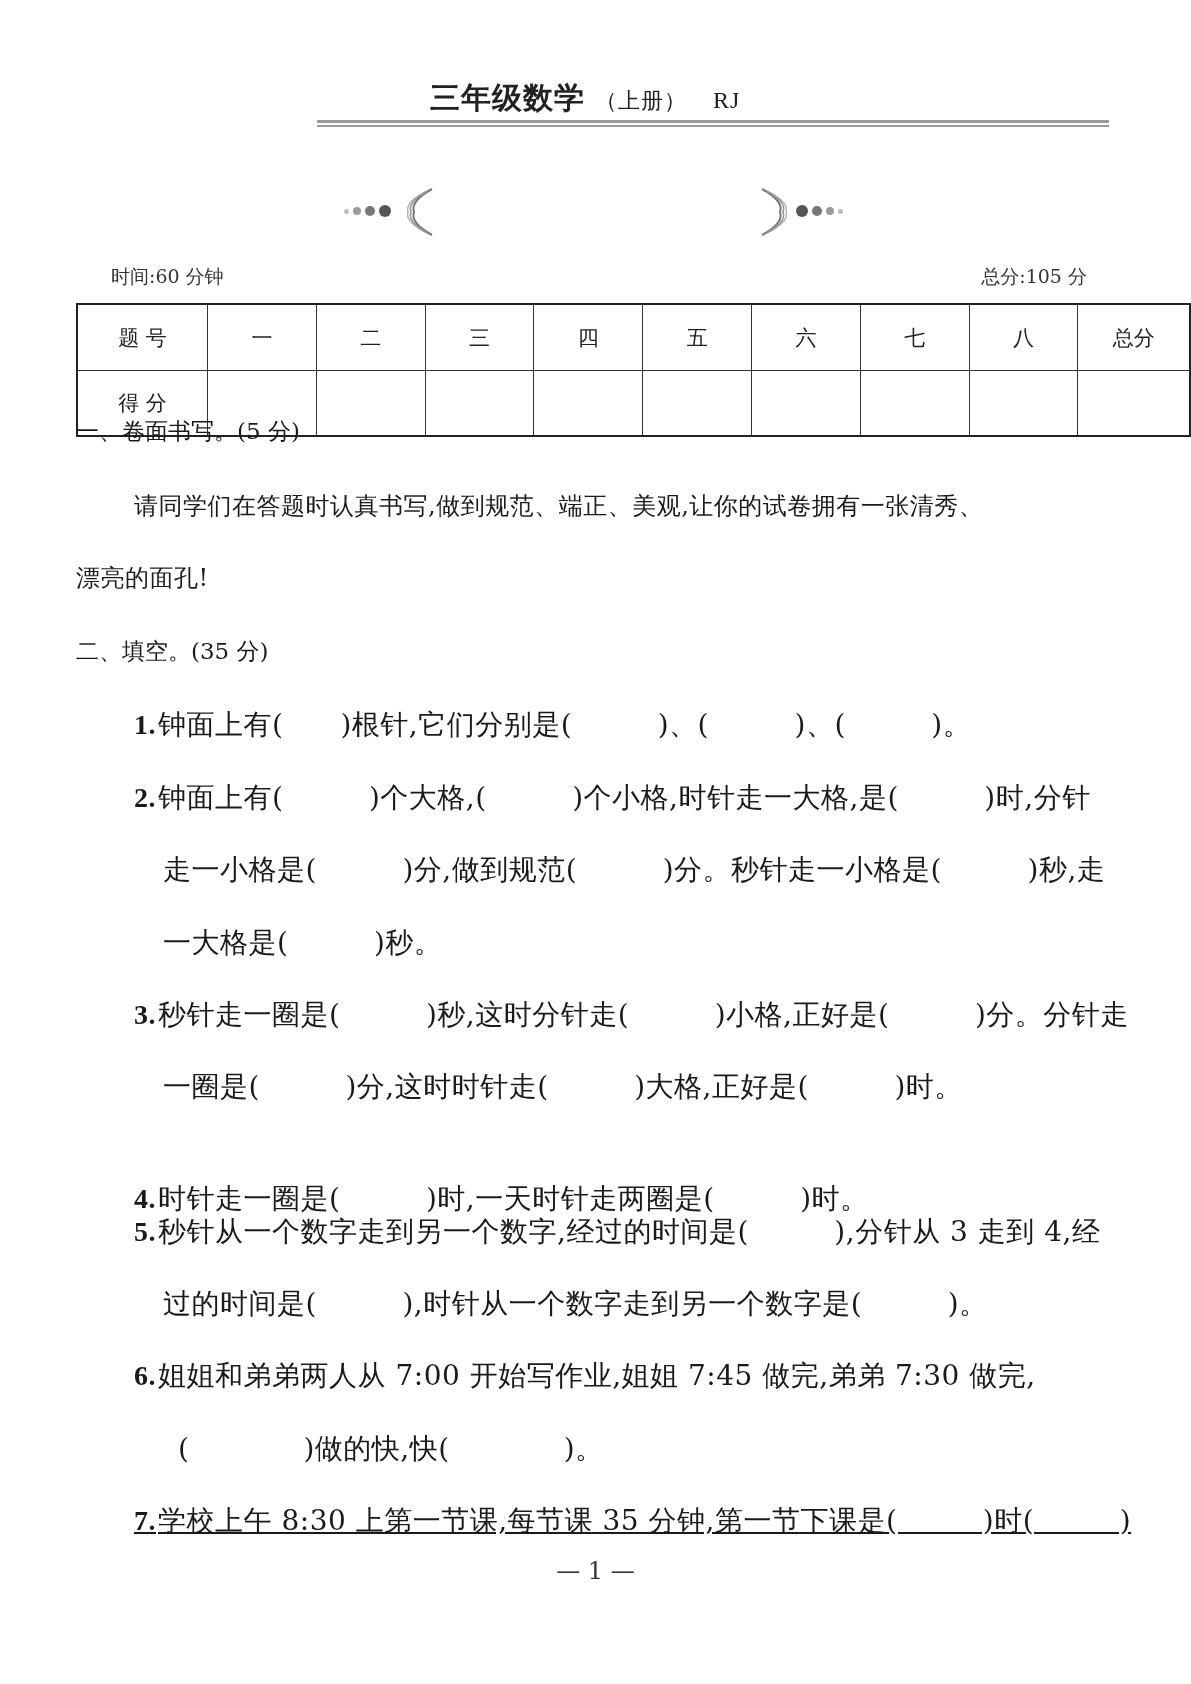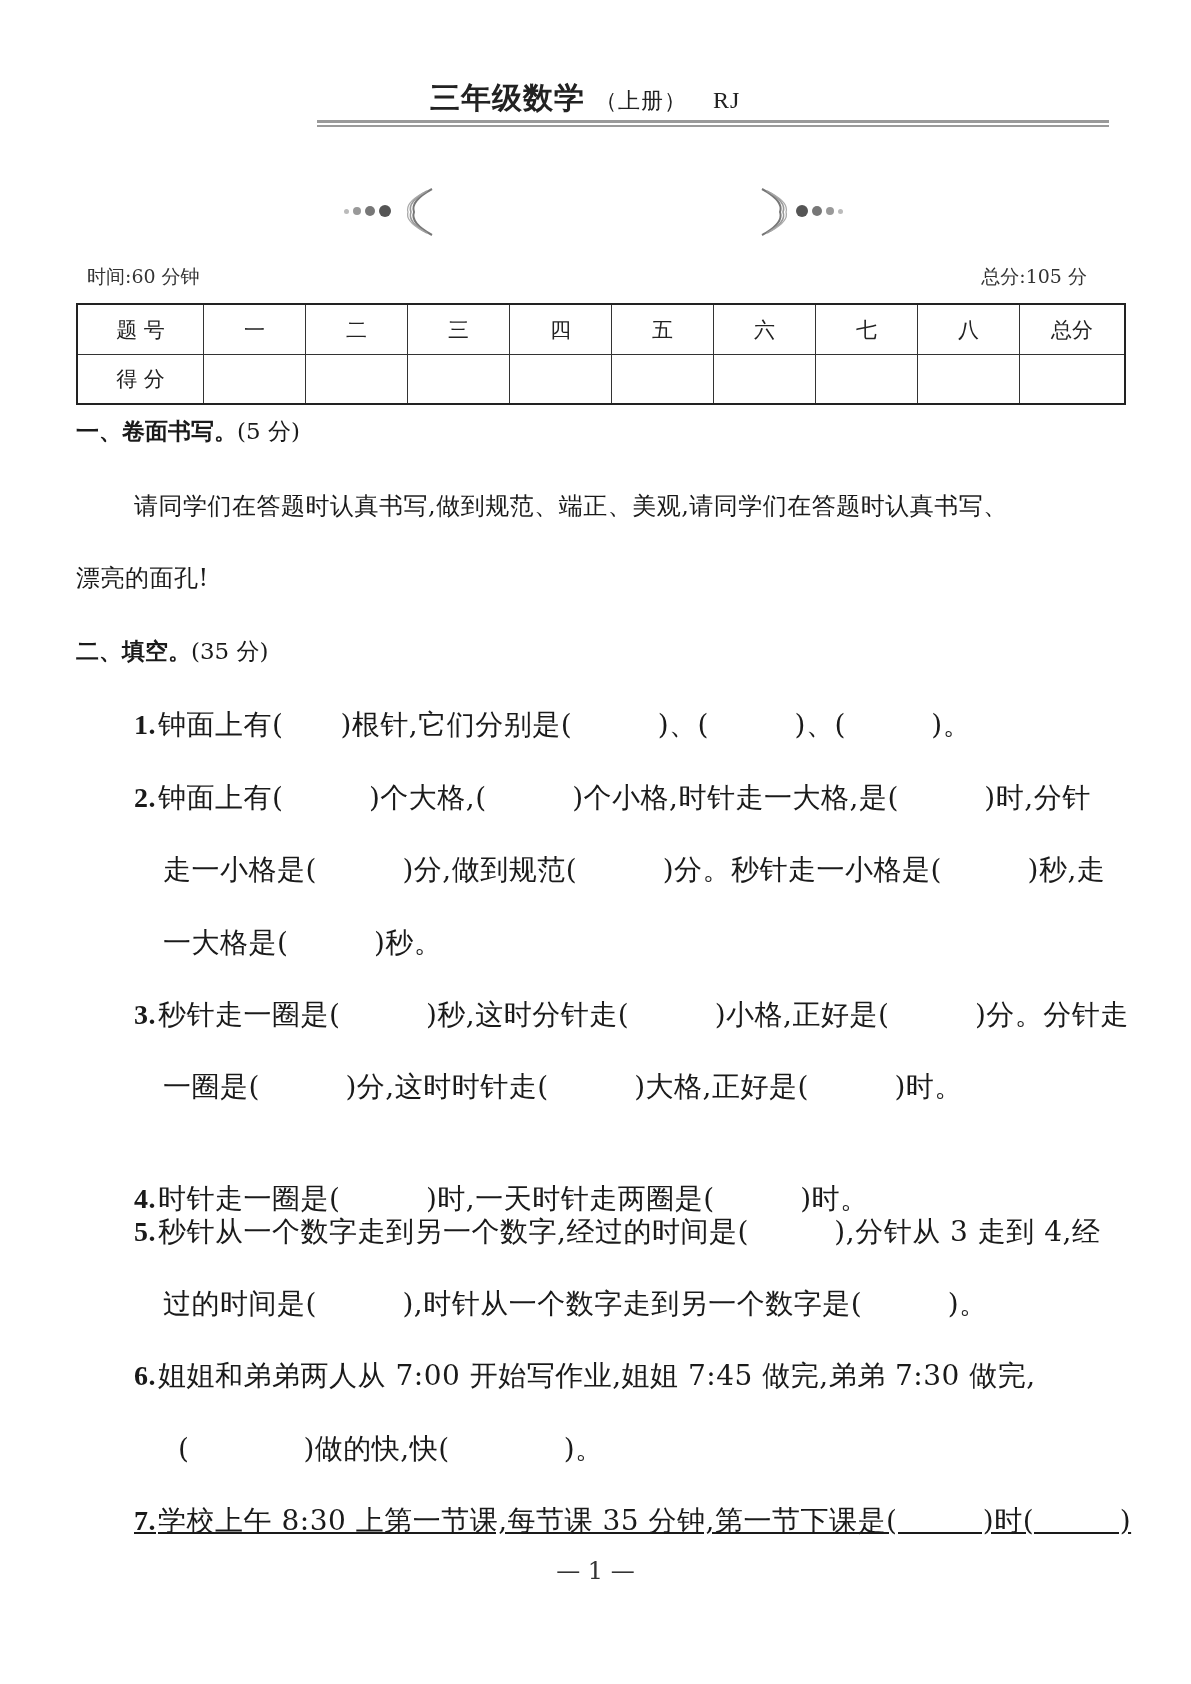--- a/index.html
+++ b/index.html
@@ -78,7 +78,7 @@
   </div>
 </div>
 
-<div class="abs meta" style="left:87px;">时间:60 分钟</div>
+<div class="abs meta" style="left:111px;">时间:60 分钟</div>
 <div class="abs meta" style="right:104px;">总分:105 分</div>
 
 <table class="abs score-table">

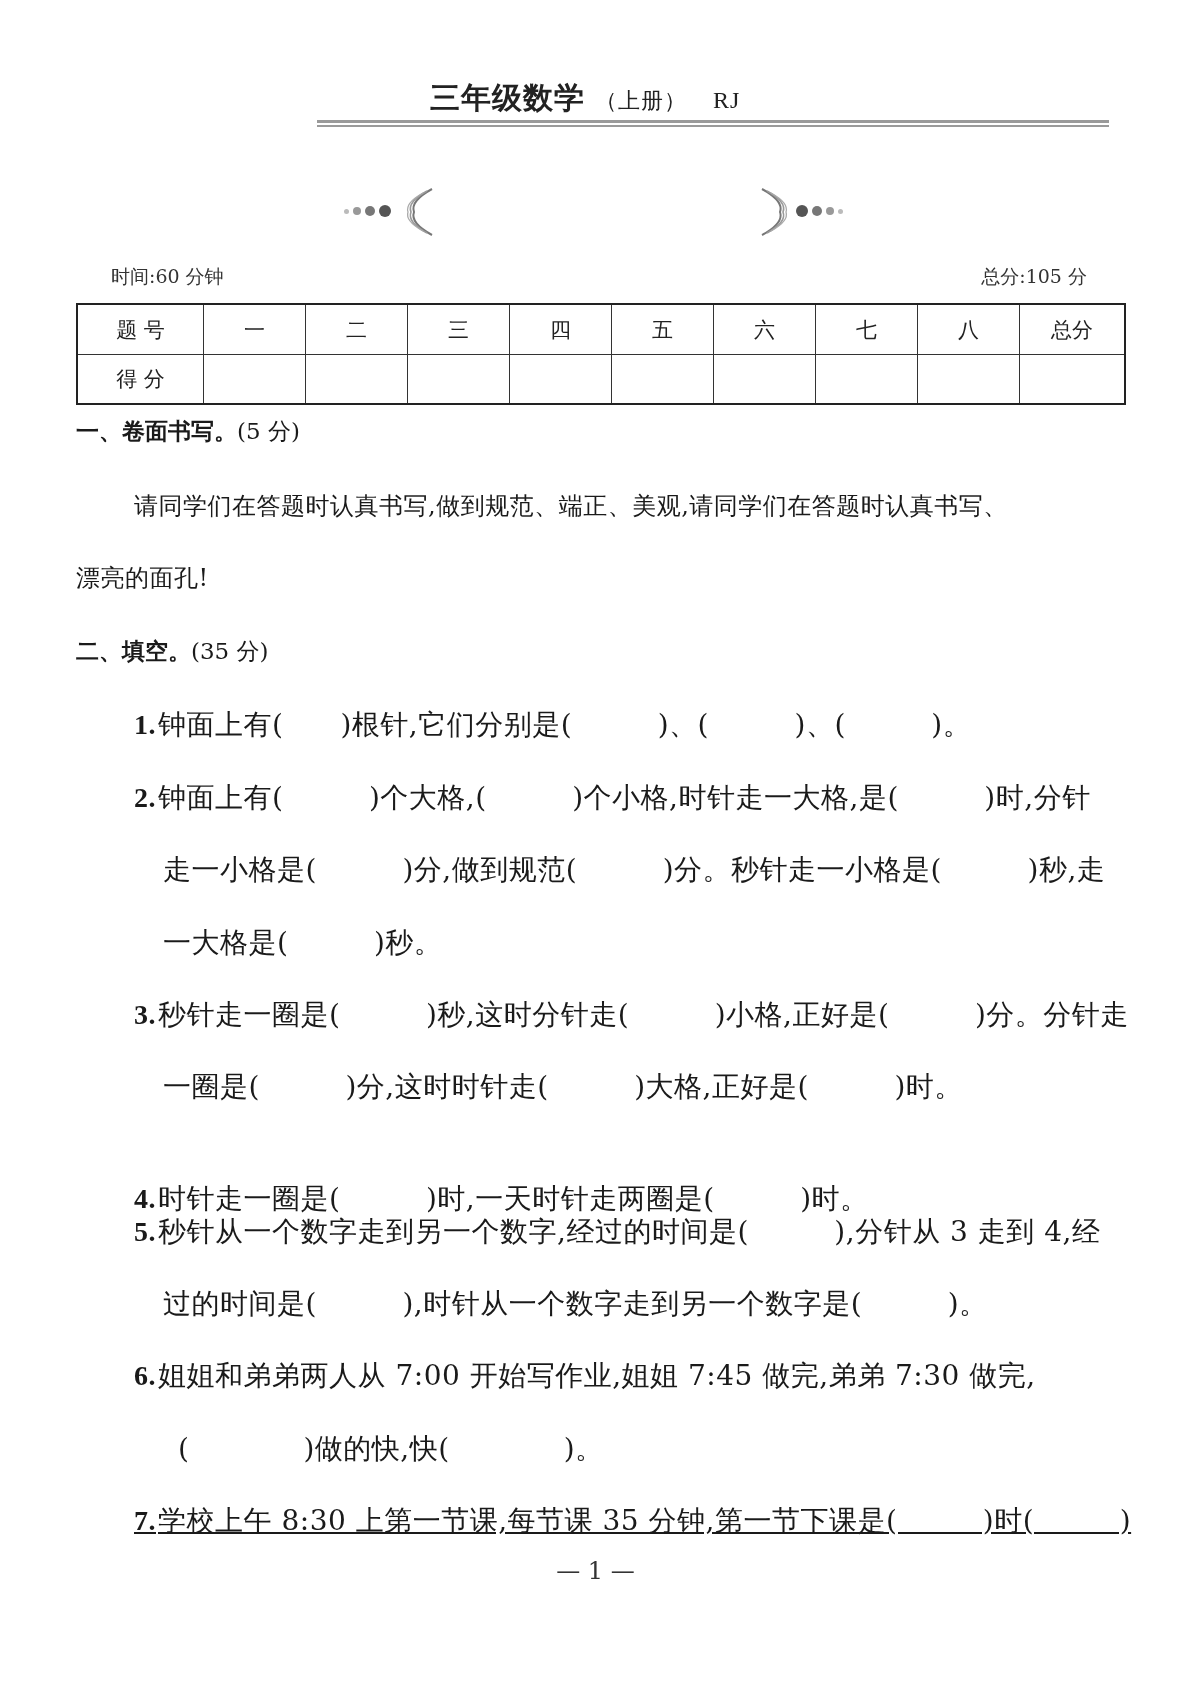--- a/index.html
+++ b/index.html
@@ -31,7 +31,7 @@
   
   .score-table { left: 76px; top: 303px; border-collapse: collapse; }
   .score-table td { border: 1.3px solid #333; height: 48px; text-align: center; font-size: 21px;
-    font-family: "DejaVu Sans", "Liberation Sans", sans-serif; color: #222; padding: 0; }
+    font-family: "DejaVu Sans", "Liberation Sans", sans-serif; color: #222; padding: 8px; }
   .score-table tr:first-child td { height: 49px; }
   .score-table { border: 2px solid #222; }
 

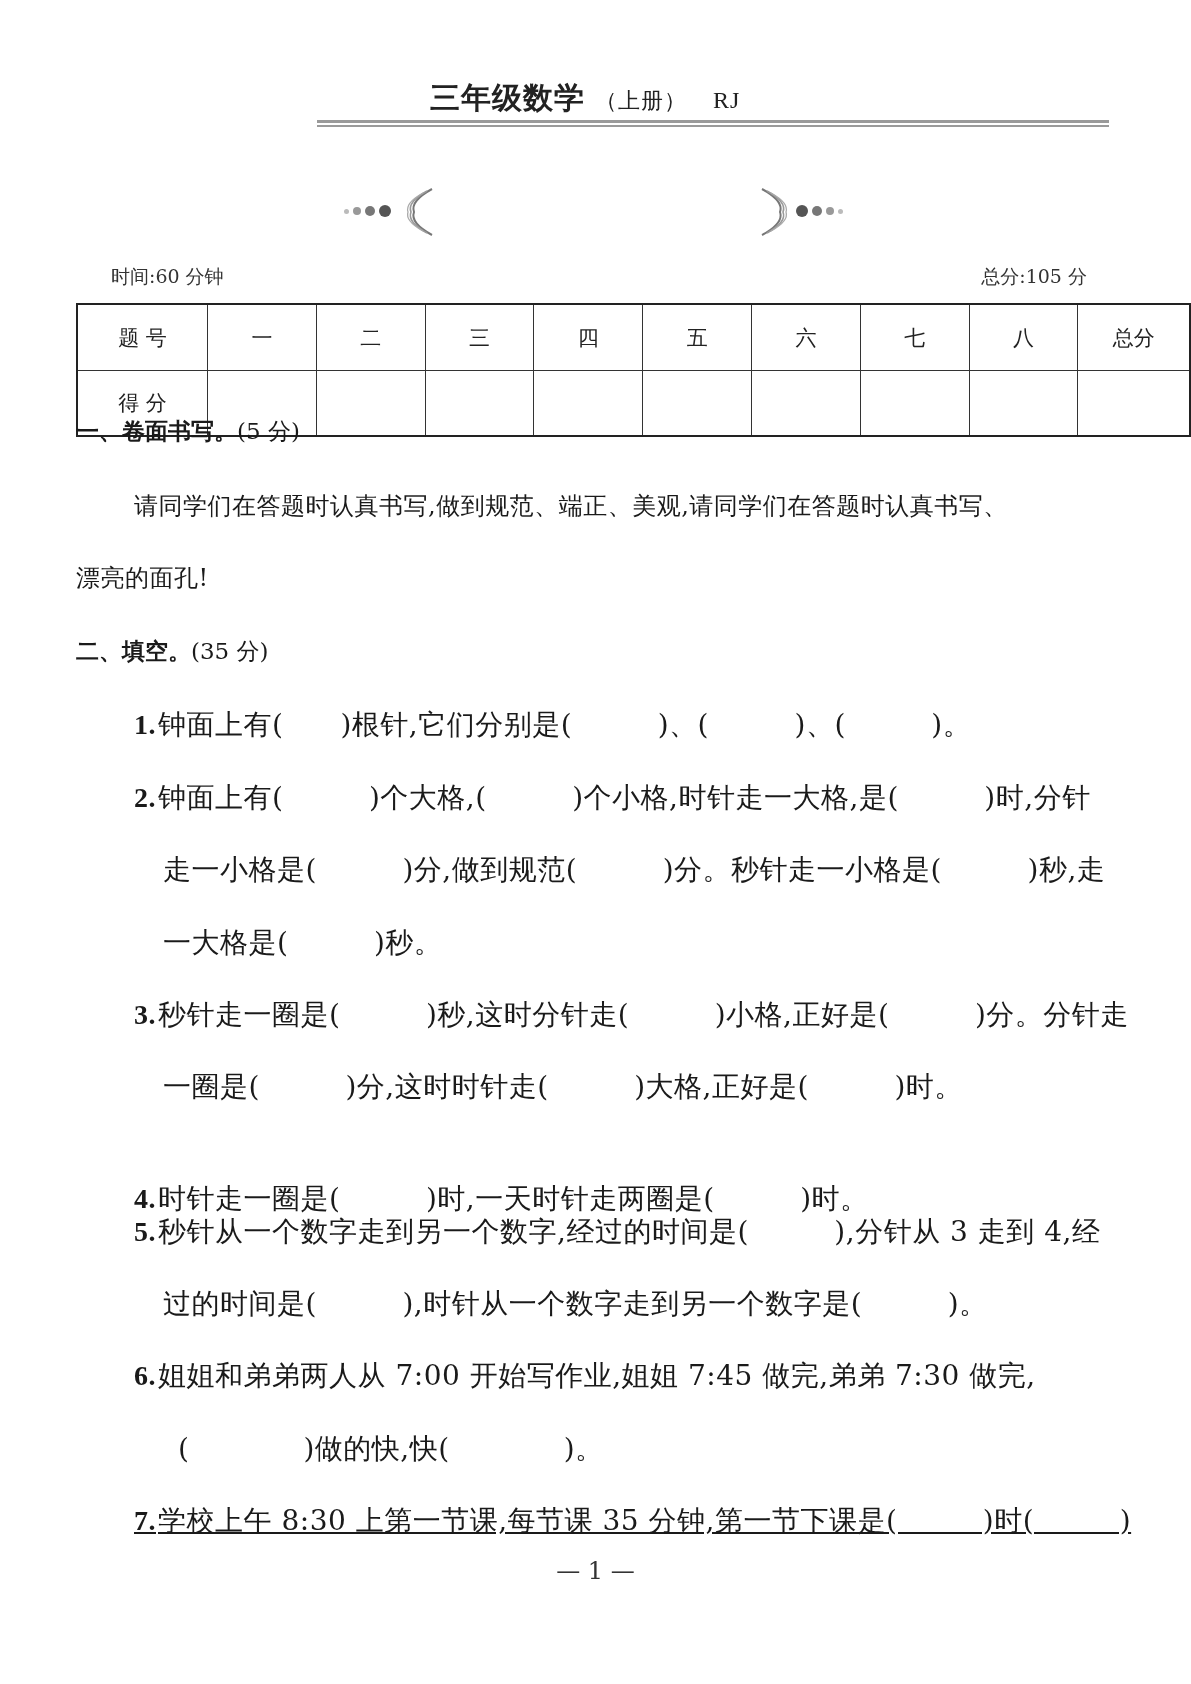--- a/index.html
+++ b/index.html
@@ -37,7 +37,7 @@
 
   
   .sec { left: 76px; font-size: 23px; white-space: nowrap; }
-  .sec b { font-family: "DejaVu Sans", "Liberation Sans", sans-serif; font-weight: bold; }
+  .sec b { font-family: "DejaVu Sans", "Liberation Sans", sans-serif; font-weight: normal; }
   .sec .pts { font-weight: normal; }
 
   .para { font-size: 24px; white-space: nowrap; letter-spacing: 0.5px; }

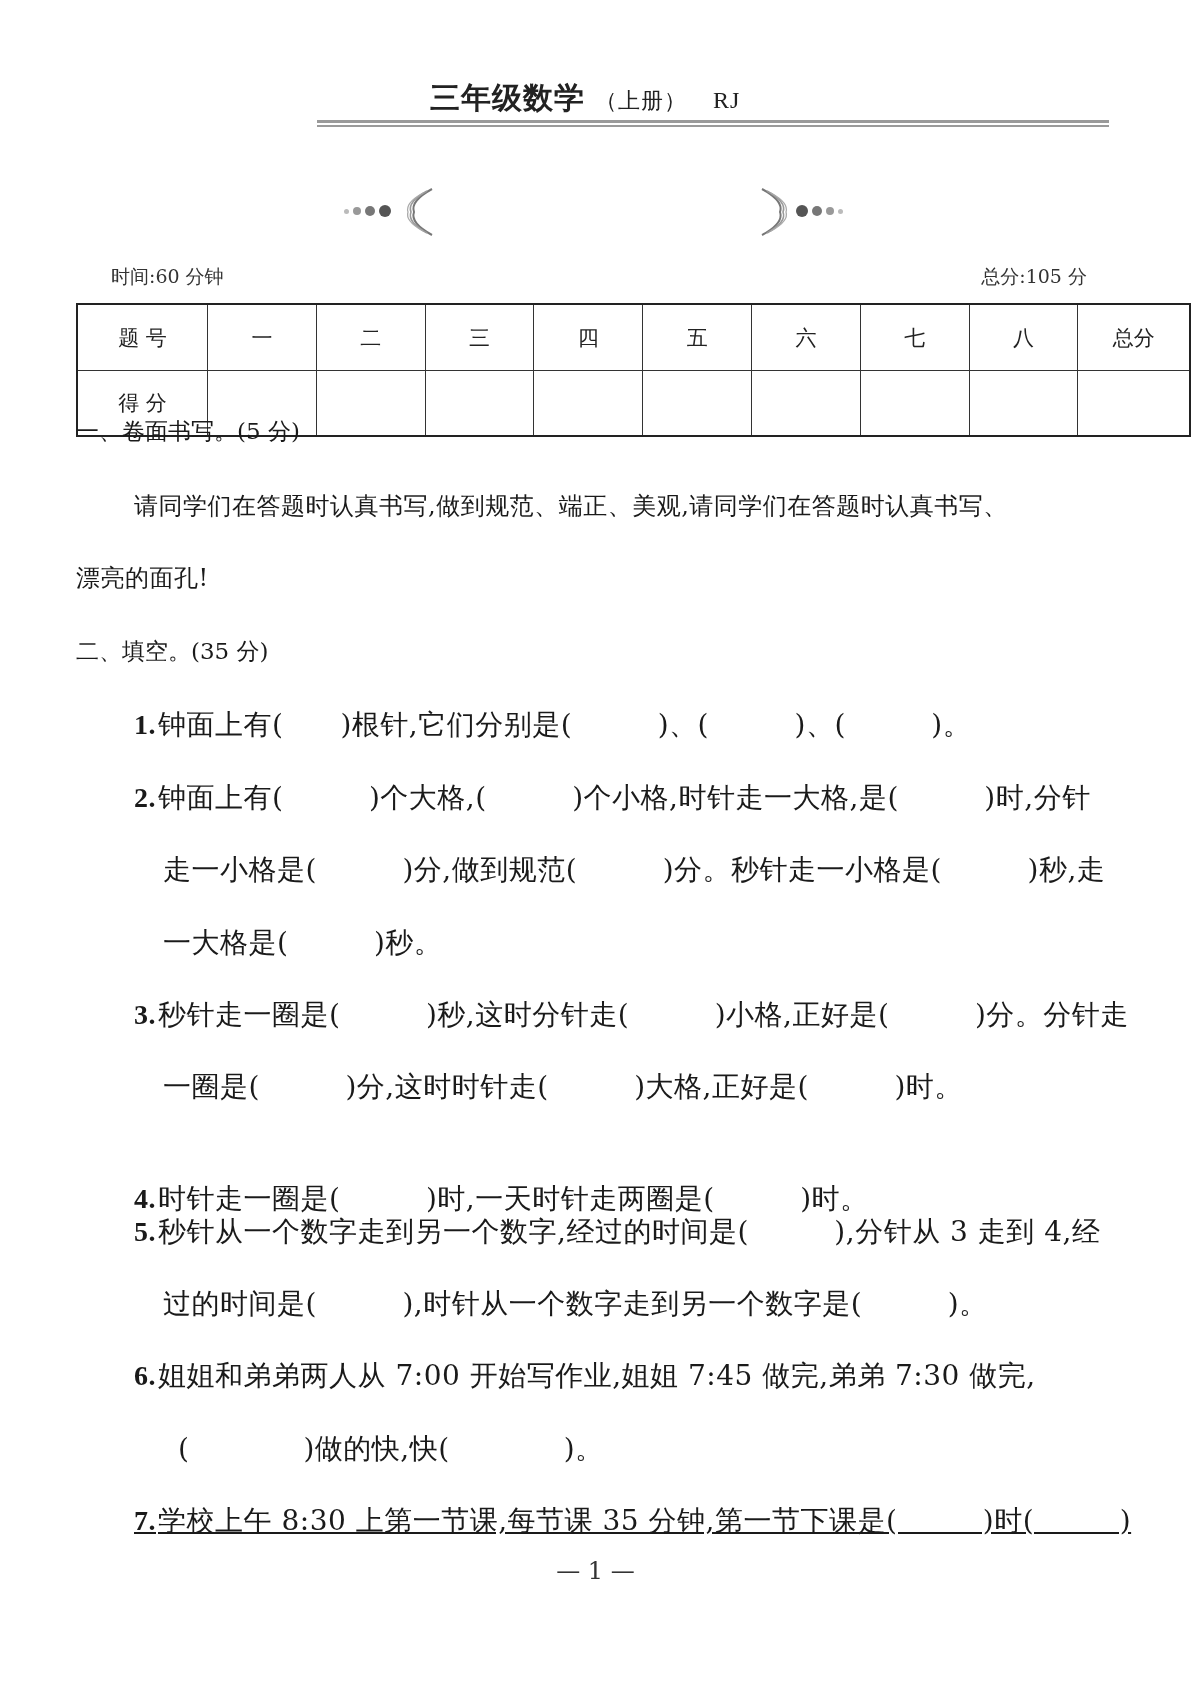--- a/index.html
+++ b/index.html
@@ -113,7 +113,7 @@
 <div class="abs sec" style="top:416px;">
   <b>一、卷面书写。</b><span class="pts">(5 分)</span>
 </div>
-<div class="abs para" style="left:134px; top:490px;">请同学们在答题时认真书写,做到规范、端正、美观,请同学们在答题时认真书写、</div>
+<div class="abs para" style="left:134px; top:490px;">请同学们在答题时认真书写,做到规范、端正、美观,让你的试卷拥有一张清秀、</div>
 <div class="abs para" style="left:76px; top:562px;">漂亮的面孔!</div>
 
 <div class="abs sec" style="top:636px;">

